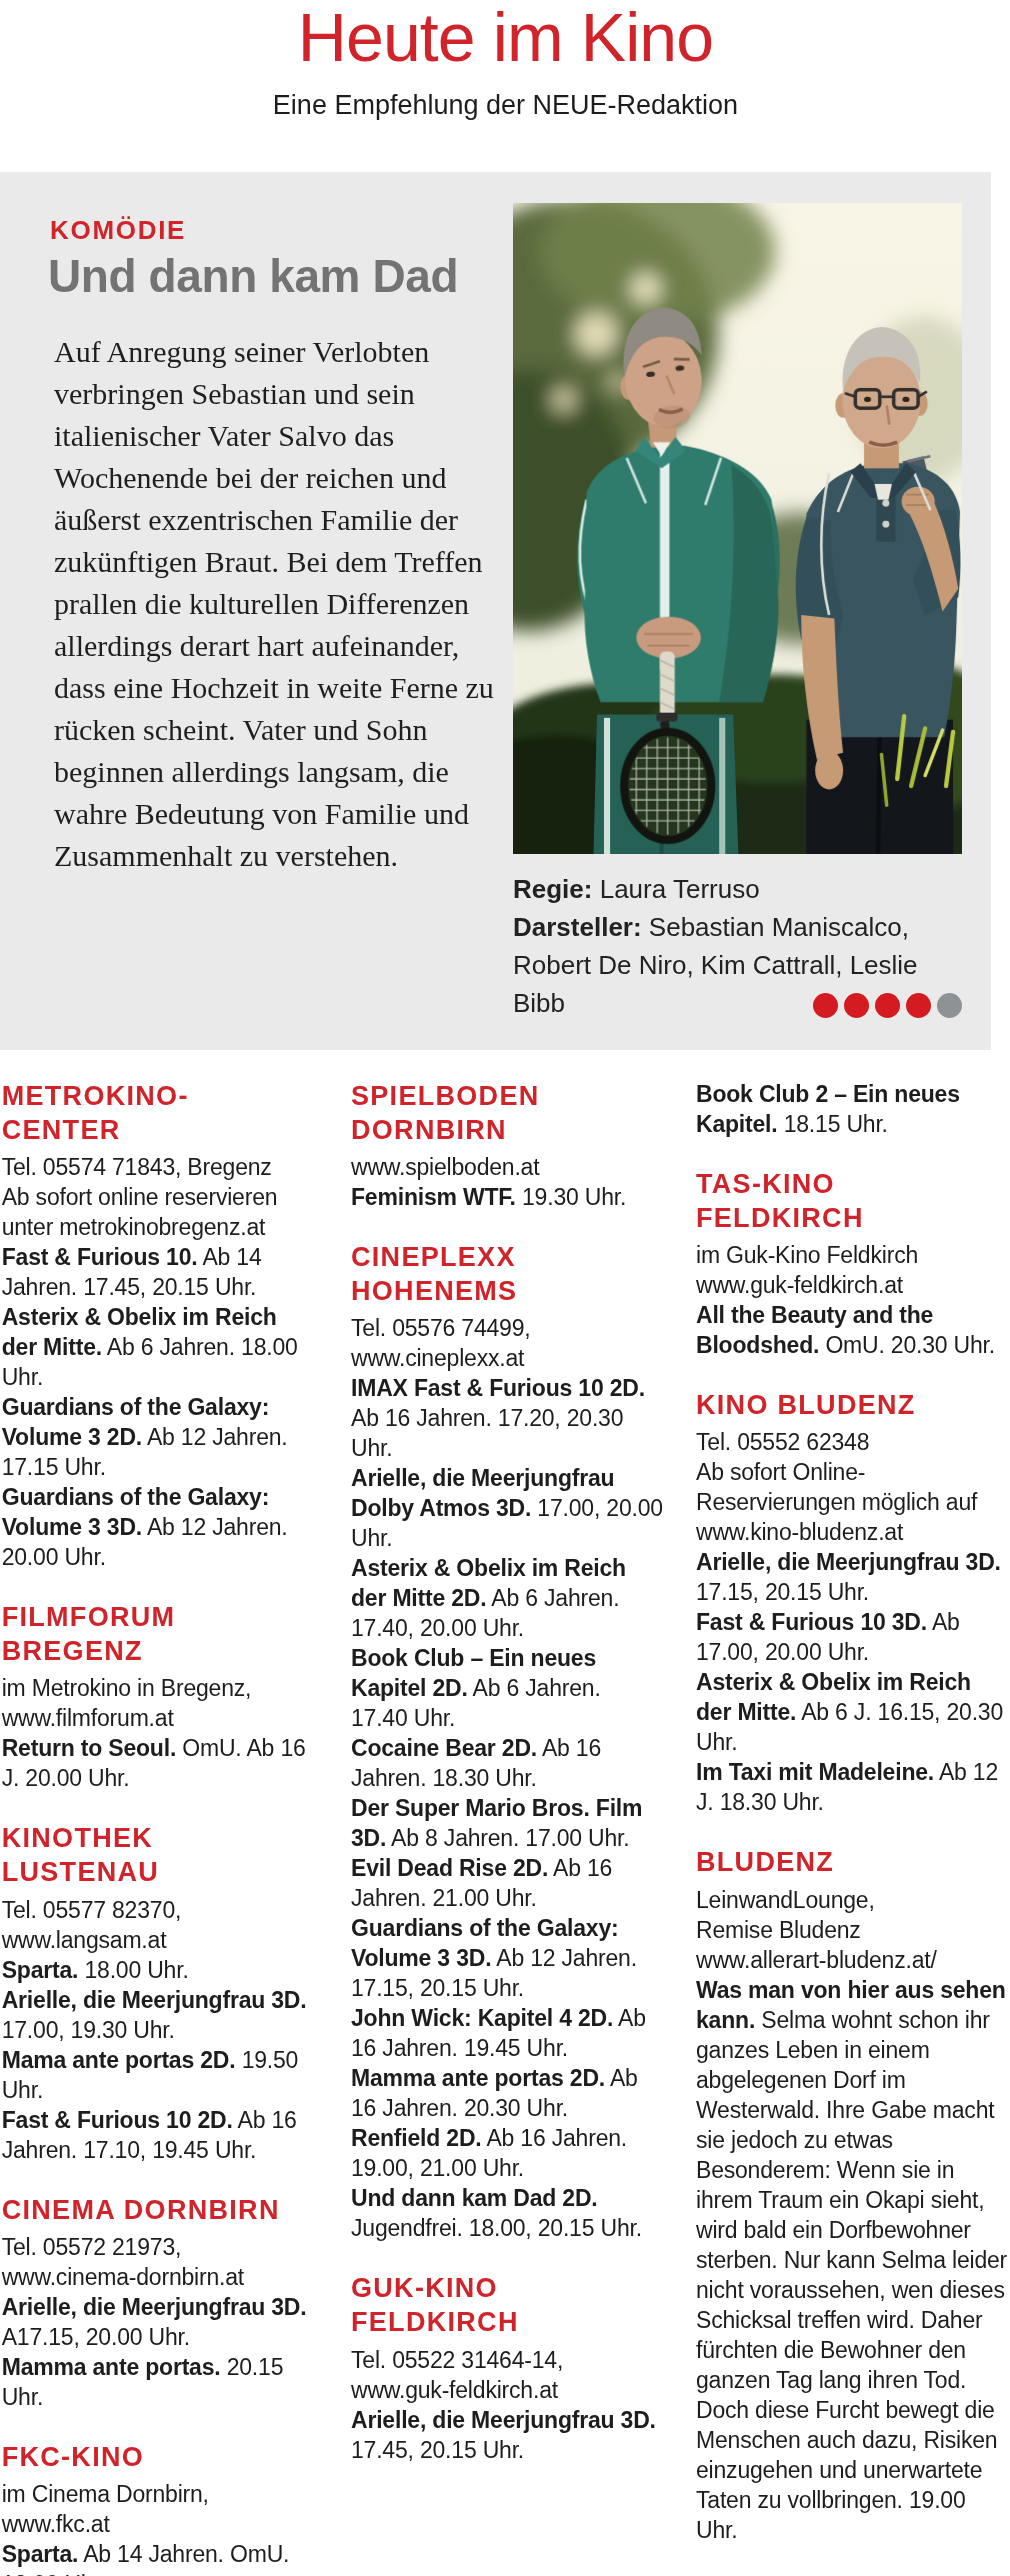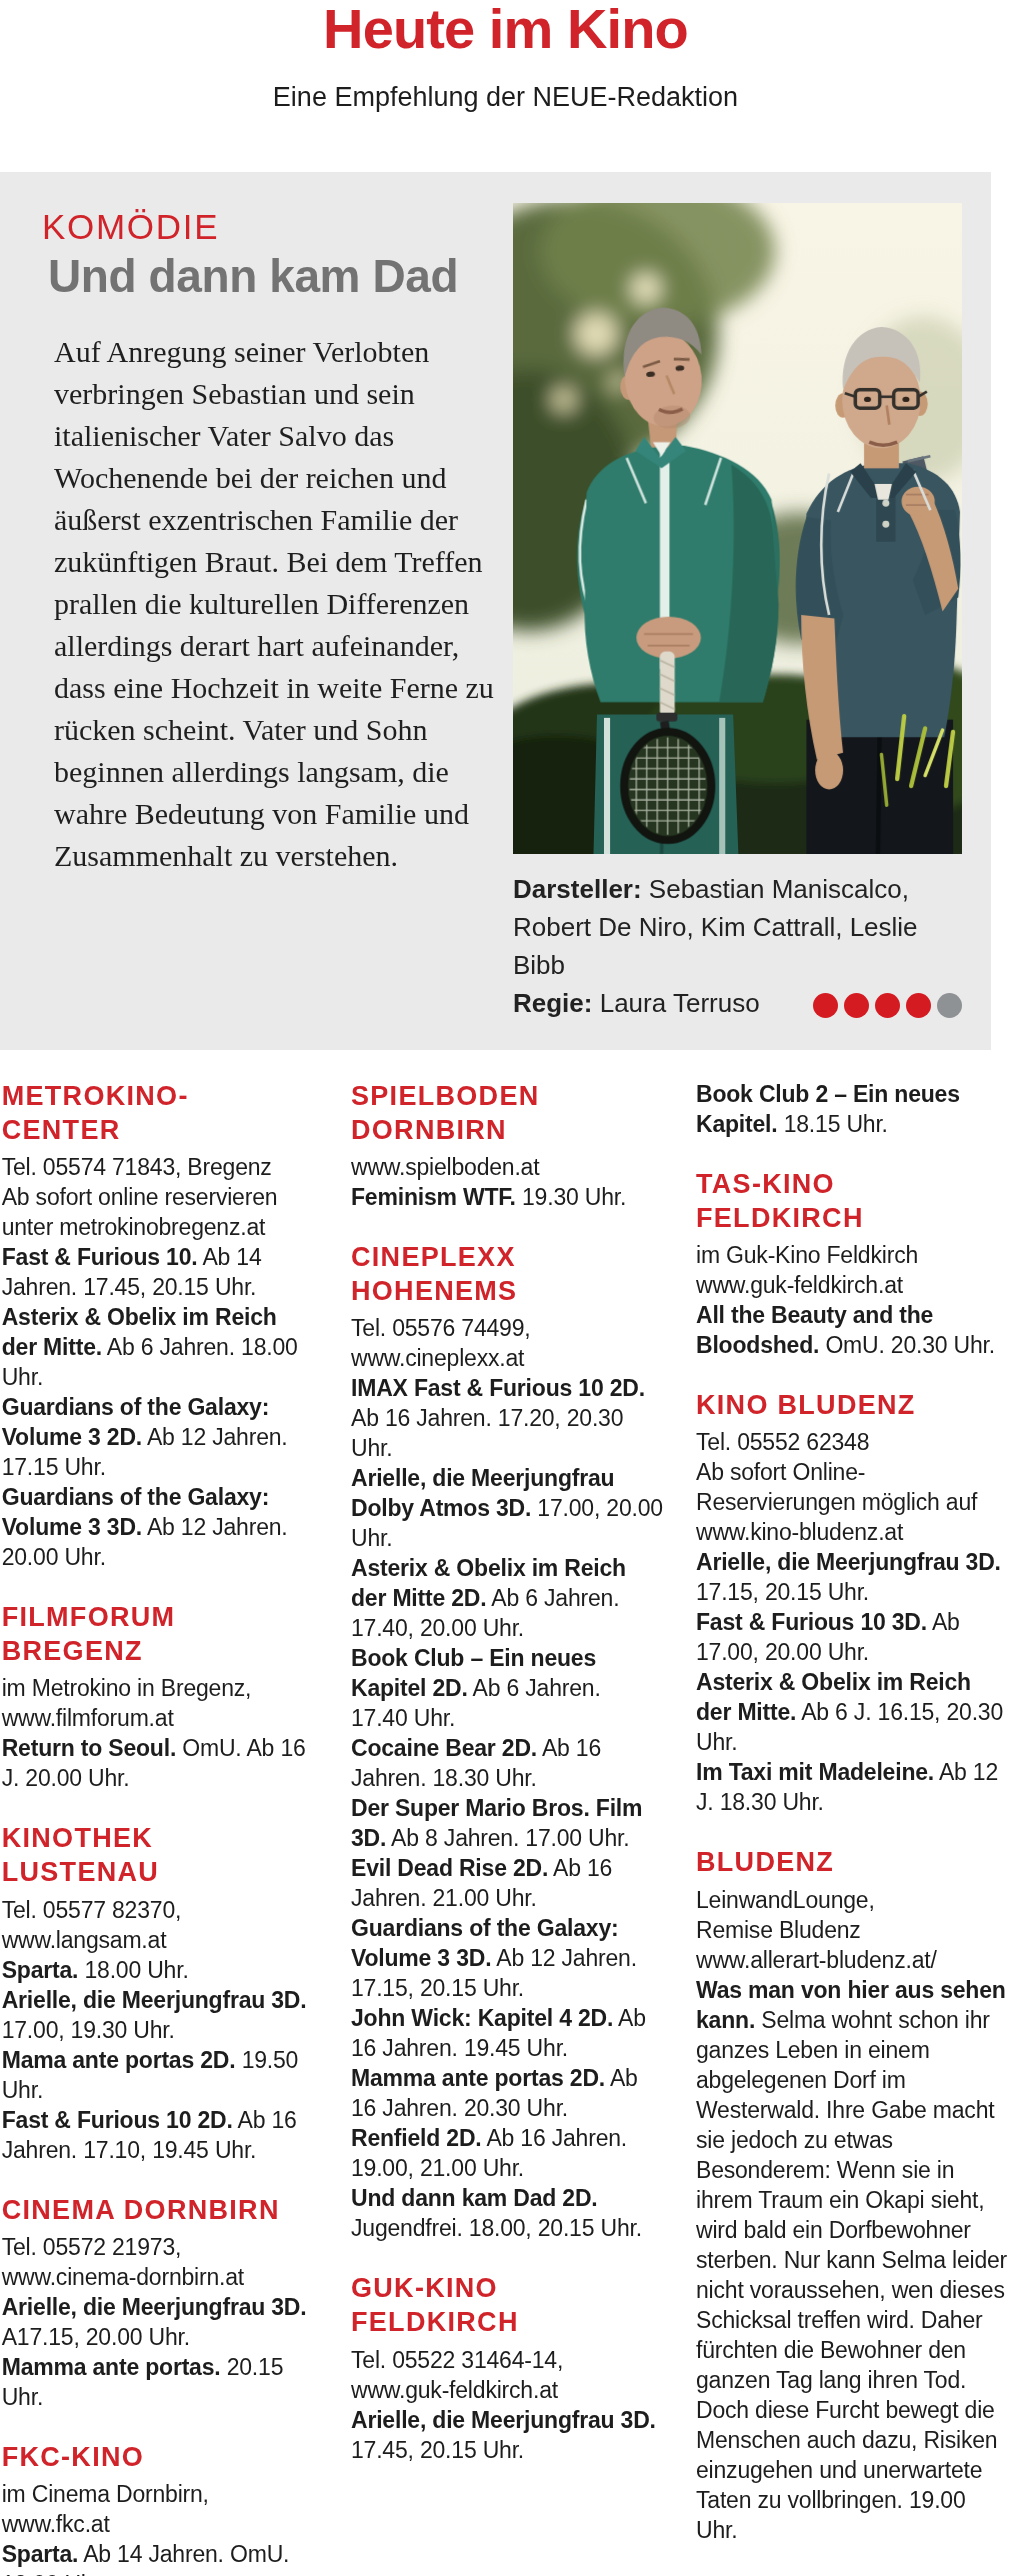--- a/index.html
+++ b/index.html
@@ -9,7 +9,7 @@
 
   
   .masthead{position:absolute;left:0;top:0;width:1011px;text-align:center;}
-  .masthead h1{margin:0;padding-top:0px;font-size:56px;line-height:58px;font-weight:bold;
+  .masthead h1{margin:0;padding-top:8px;font-size:68px;line-height:58px;font-weight:normal;
                letter-spacing:-0.9px;color:var(--accent,#d0232a);}
   .masthead .sub{margin:0;margin-top:24.4px;font-size:27px;line-height:30px;color:#1d1d1d;}
   .masthead .sub b{font-weight:normal;}

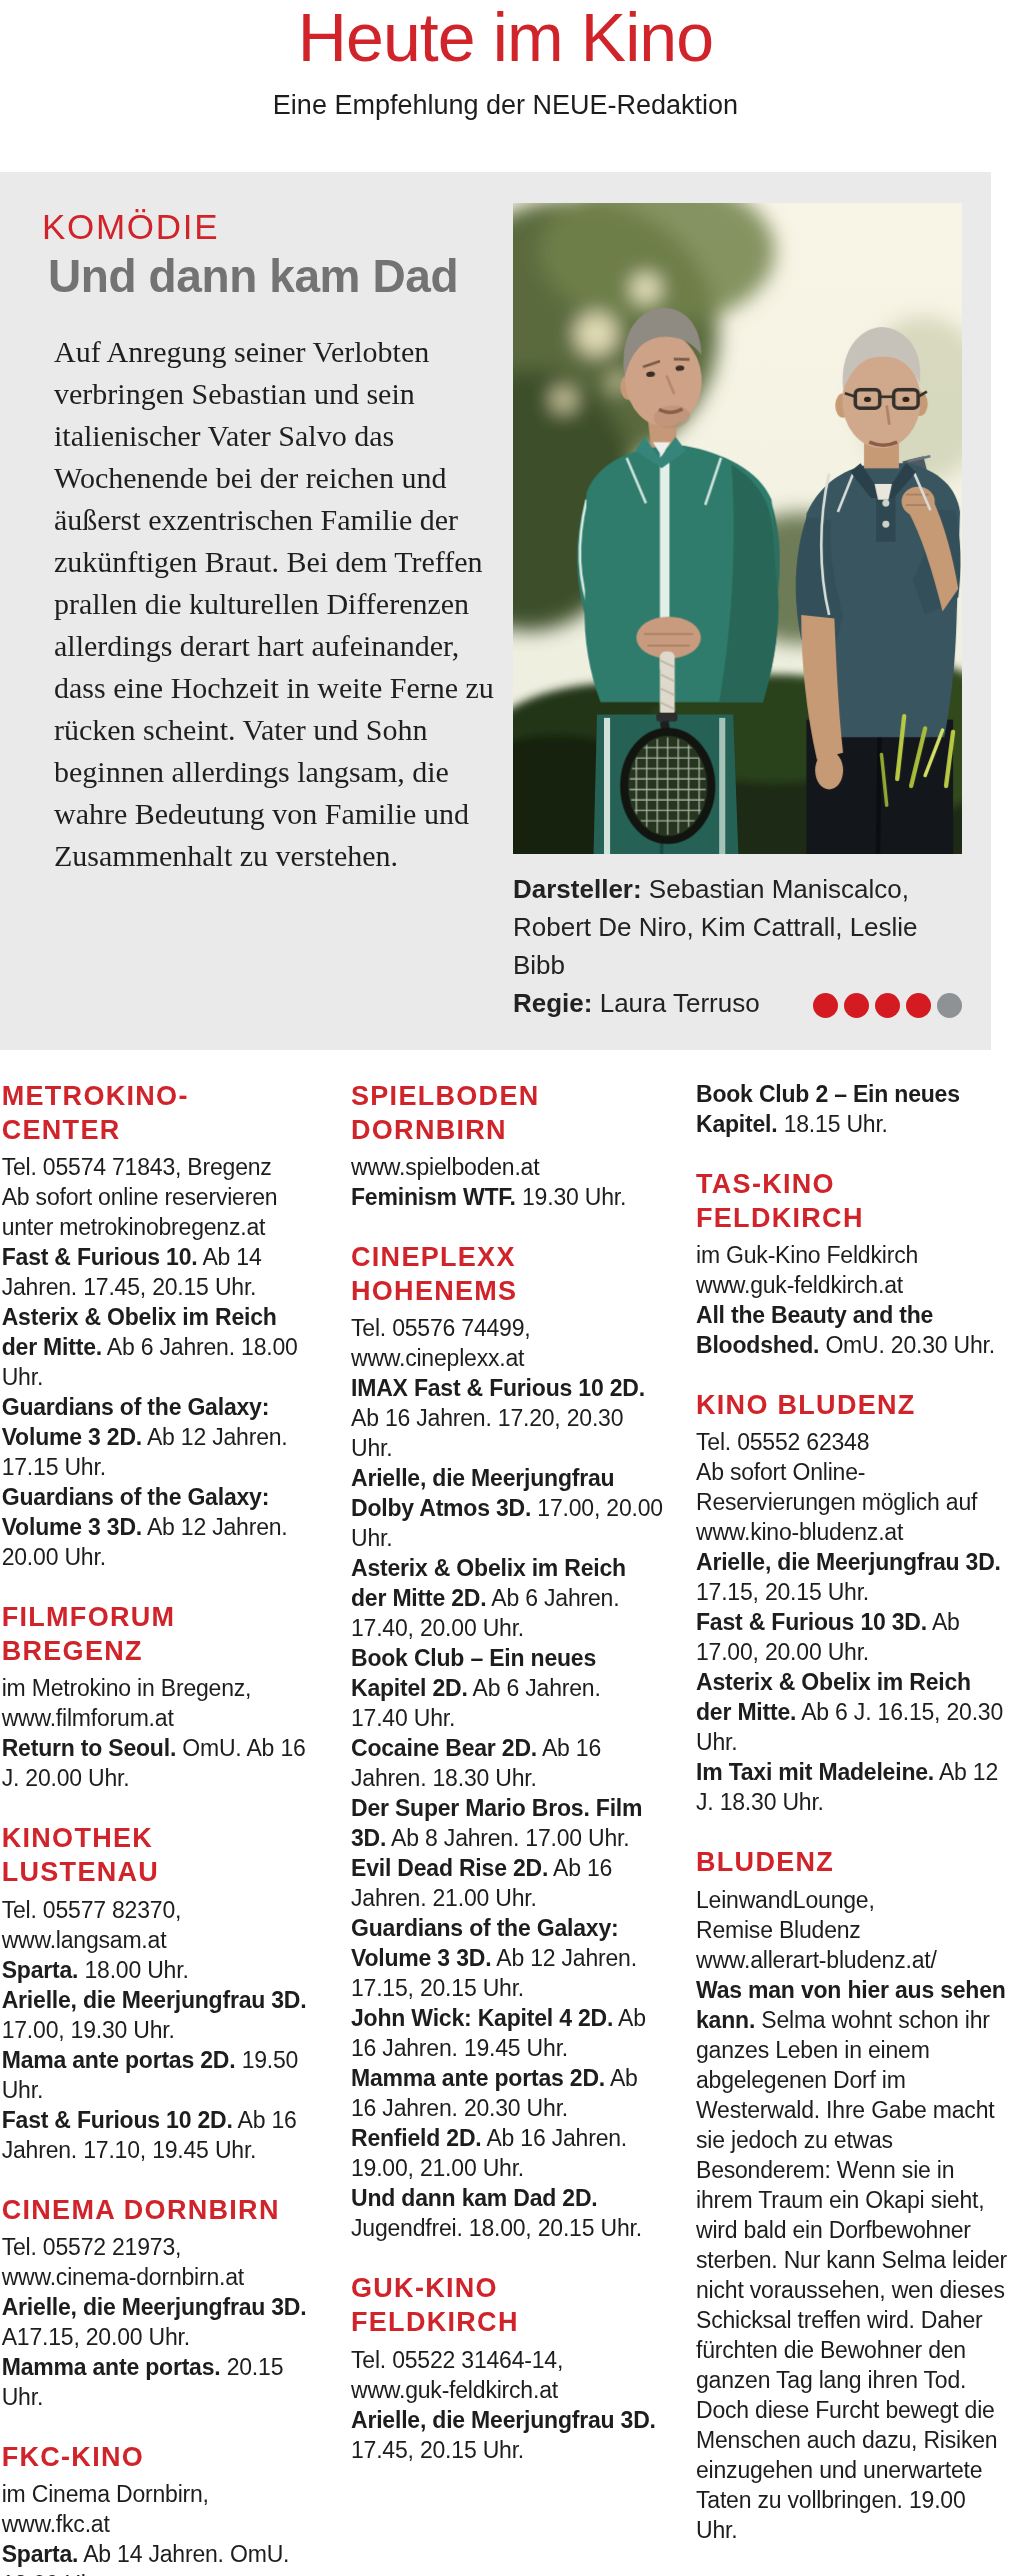--- a/index.html
+++ b/index.html
@@ -16,7 +16,7 @@
 
   
   .feature{position:absolute;left:0;top:172px;width:991px;height:878px;background:var(--panel,#eaeaea);}
-  .kicker{position:absolute;left:42px;top:35px;margin:0;font-size:35px;font-weight:normal;
+  .kicker{position:absolute;left:42px;top:35px;margin:8px;font-size:26px;font-weight:bold;
           letter-spacing:1.7px;color:var(--accent,#d0232a);}
   .headline{position:absolute;left:40px;top:72px;margin:8px;font-size:46px;line-height:49px;
             font-weight:bold;letter-spacing:-0.4px;color:#737373;}

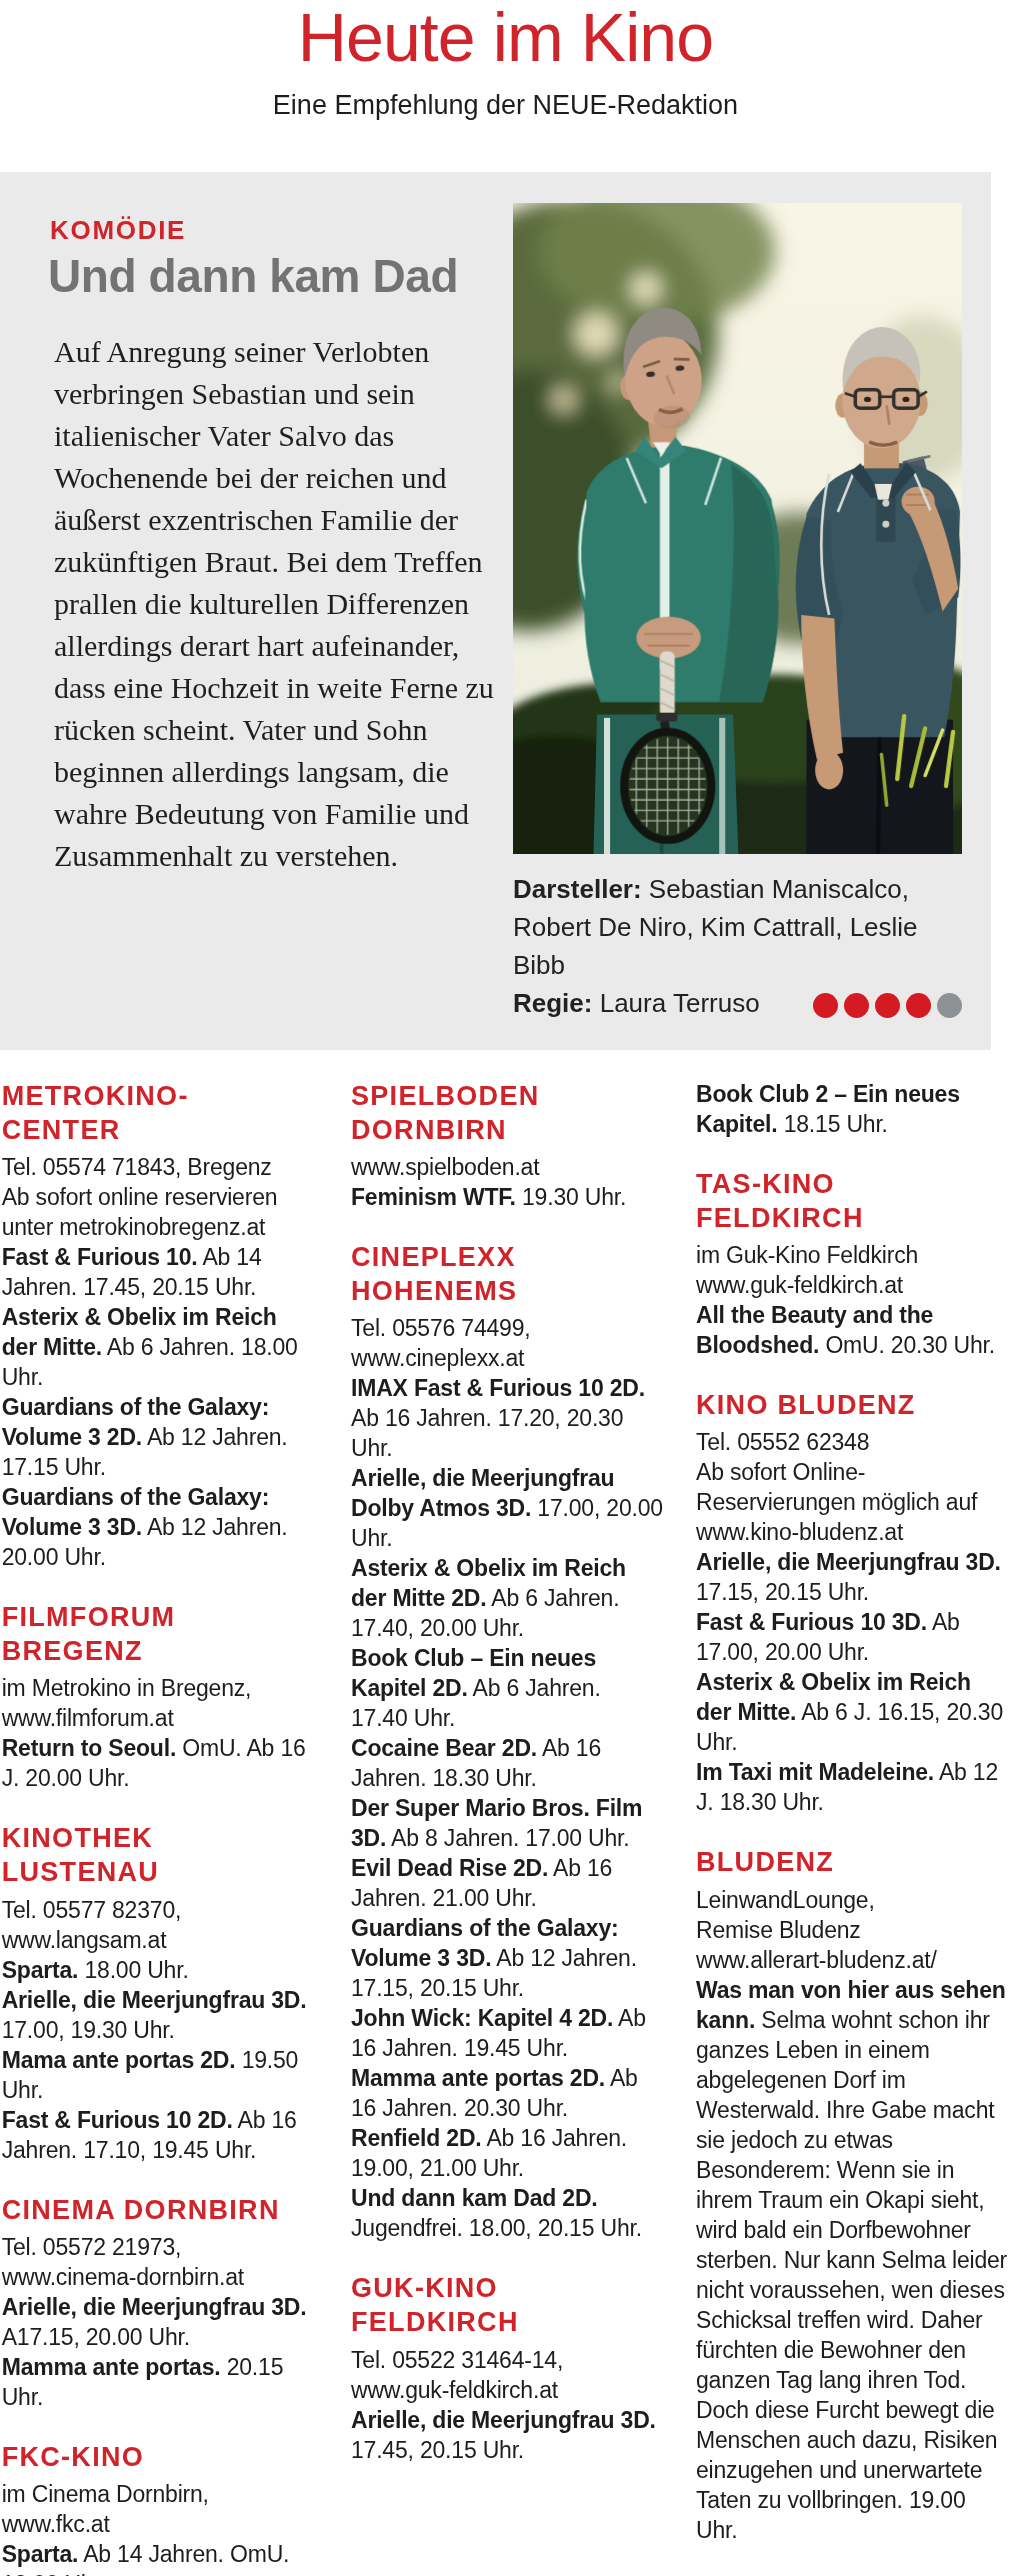--- a/index.html
+++ b/index.html
@@ -189,8 +189,8 @@
     </div>
 
     <div class="caption">
-      <p><b>Darsteller:</b> Sebastian Maniscalco, Robert De Niro, Kim Cattrall, Leslie Bibb</p>
-        <p><b>Regie:</b> Laura Terruso</p>
+      <p><b>Regie:</b> Laura Terruso</p>
+        <p><b>Darsteller:</b> Sebastian Maniscalco, Robert De Niro, Kim Cattrall, Leslie Bibb</p>
         <div class="dots">
           <span class="dot filled"></span>
           <span class="dot filled"></span>

